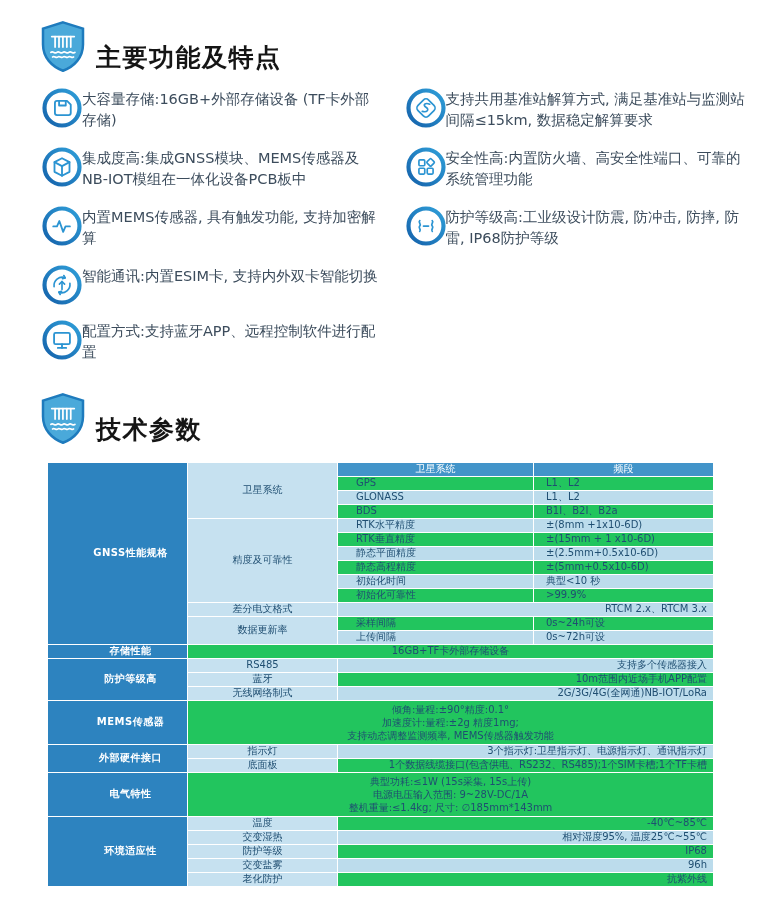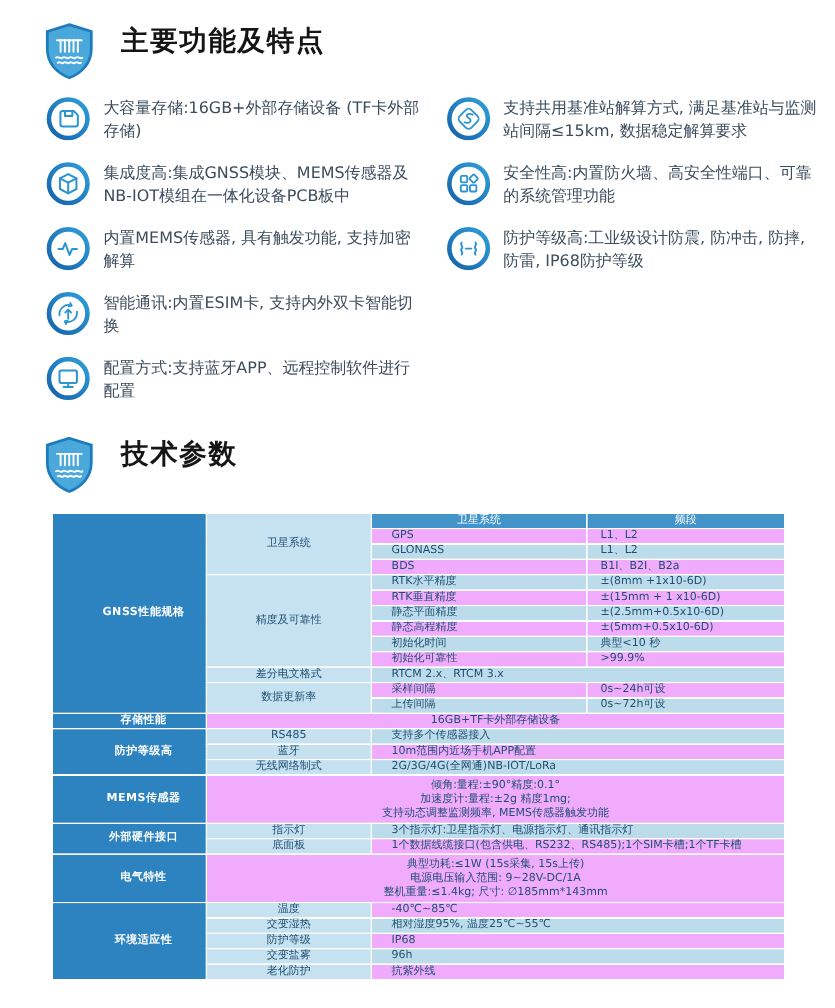--- a/index.html
+++ b/index.html
@@ -10,7 +10,7 @@
     font-family:"DejaVu Sans","Liberation Sans",sans-serif;
     color:#3e4e5e;
   }
-  .section-header { display:flex; align-items:flex-start; gap:22px; margin:20px 0 0 38px; }
+  .section-header { display:flex; align-items:flex-end; gap:8px; margin:20px 0 0 38px; }
   .section-header .title {
     font-size:25px; font-weight:bold; color:#151515; letter-spacing:1.5px;
   }

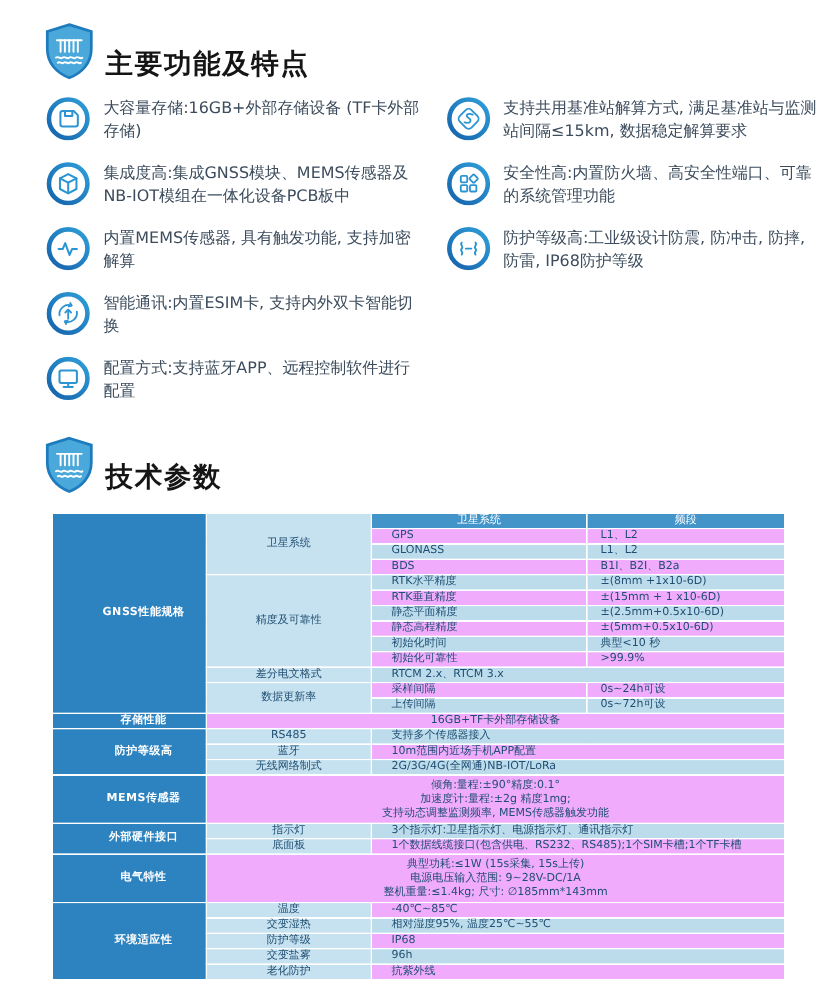--- a/index.html
+++ b/index.html
@@ -22,7 +22,7 @@
     column-gap:24px; row-gap:15px;
     margin:14px 14px 0 42px;
   }
-  .feature { display:flex; align-items:flex-start; gap:12px; }
+  .feature { display:flex; align-items:flex-start; gap:0; }
   .feature .ficon { flex:0 0 40px; width:40px; height:40px; }
   .feature .ftext { font-size:14.5px; line-height:1.48; color:#3c4c5c; padding-top:1px; }
 

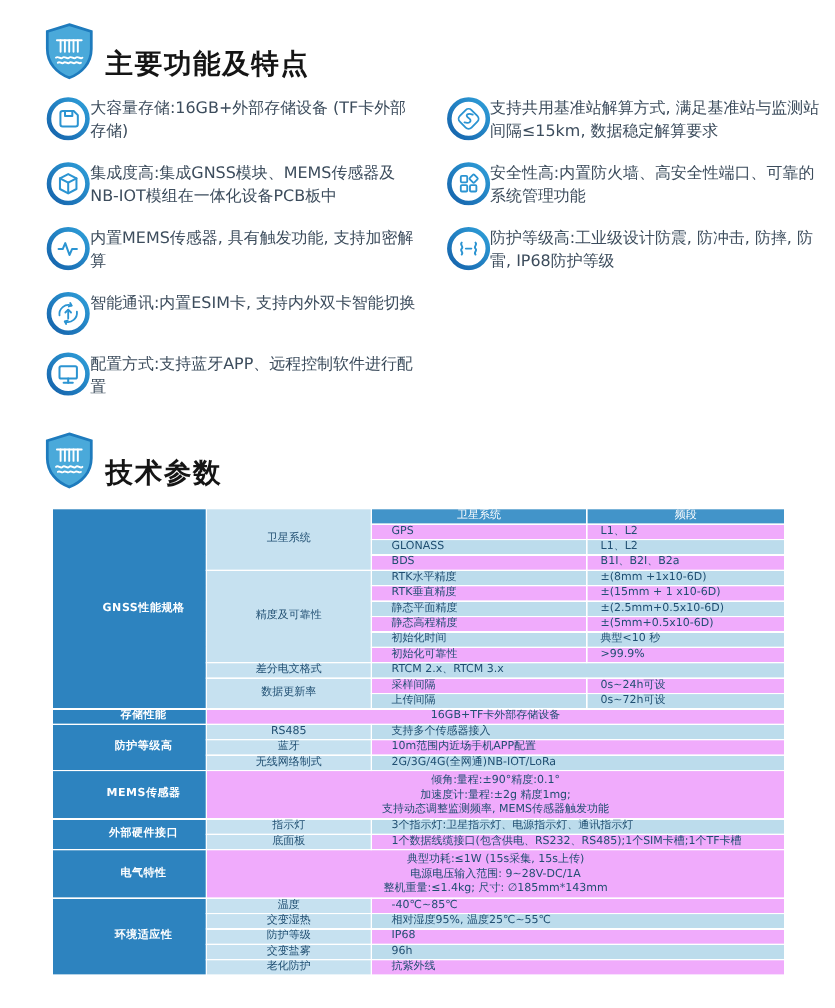--- a/index.html
+++ b/index.html
@@ -32,7 +32,7 @@
     font-size:10px; color:#1f4e71;
   }
   .spec-table td { border:1px solid #ffffff; padding:0 6px; height:14px; line-height:12px; overflow:hidden; }
-  .rl > td { background:#f0abfc; }
+  .rl > td { background:#22c55e; }
   .rd > td { background:#bcdcec; }
   .spec-table td.cat { background:#2d83bf; color:#ffffff; font-weight:bold; text-align:center; letter-spacing:0.5px;padding-left:32px; }
   .spec-table td.sub { background:#c6e1f0; text-align:center; }

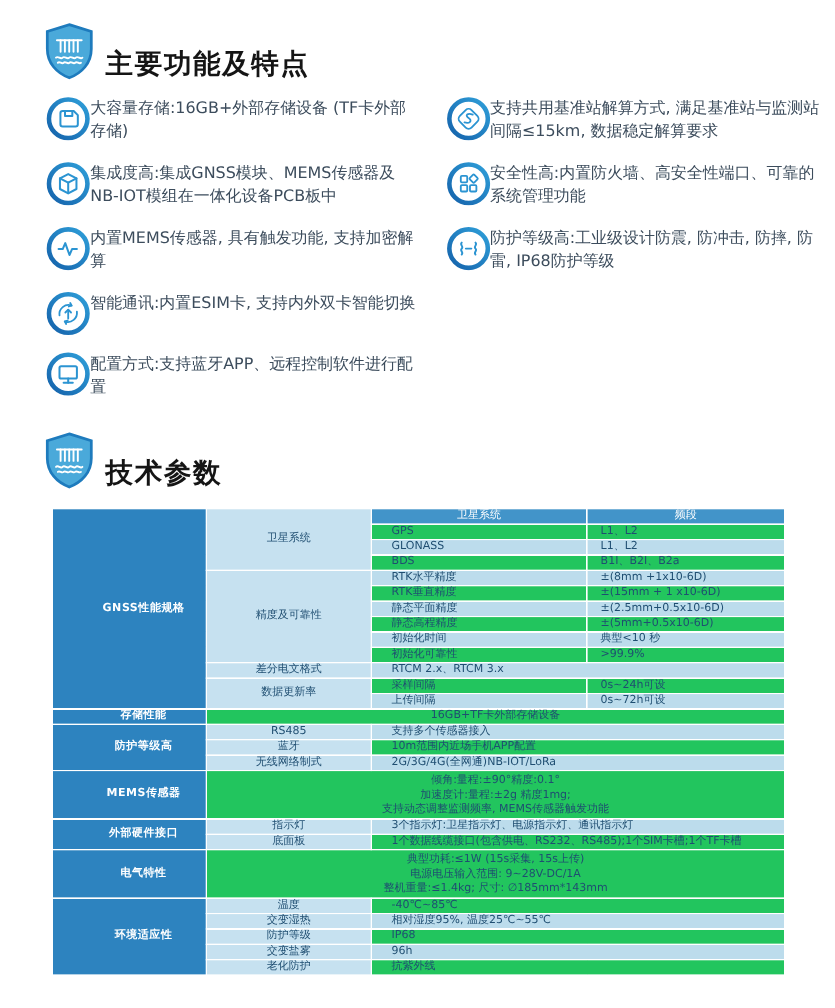--- a/index.html
+++ b/index.html
@@ -39,7 +39,7 @@
   .spec-table td.hdr { background:#4294c9; color:#ffffff; font-weight:normal; text-align:center; }
   .spec-table td.param { padding-left:18px; }
   .spec-table td.val { padding-left:12px; }
-  .spec-table td.span-val { padding-left:18px; }
+  .spec-table td.span-val { padding-left:18px;text-align:right; }
   .spec-table td.center-val { text-align:center; }
   .spec-table td.multi { height:auto; padding:2px 6px; text-align:center; }
   .spec-table td.multi div { line-height:13px; }

